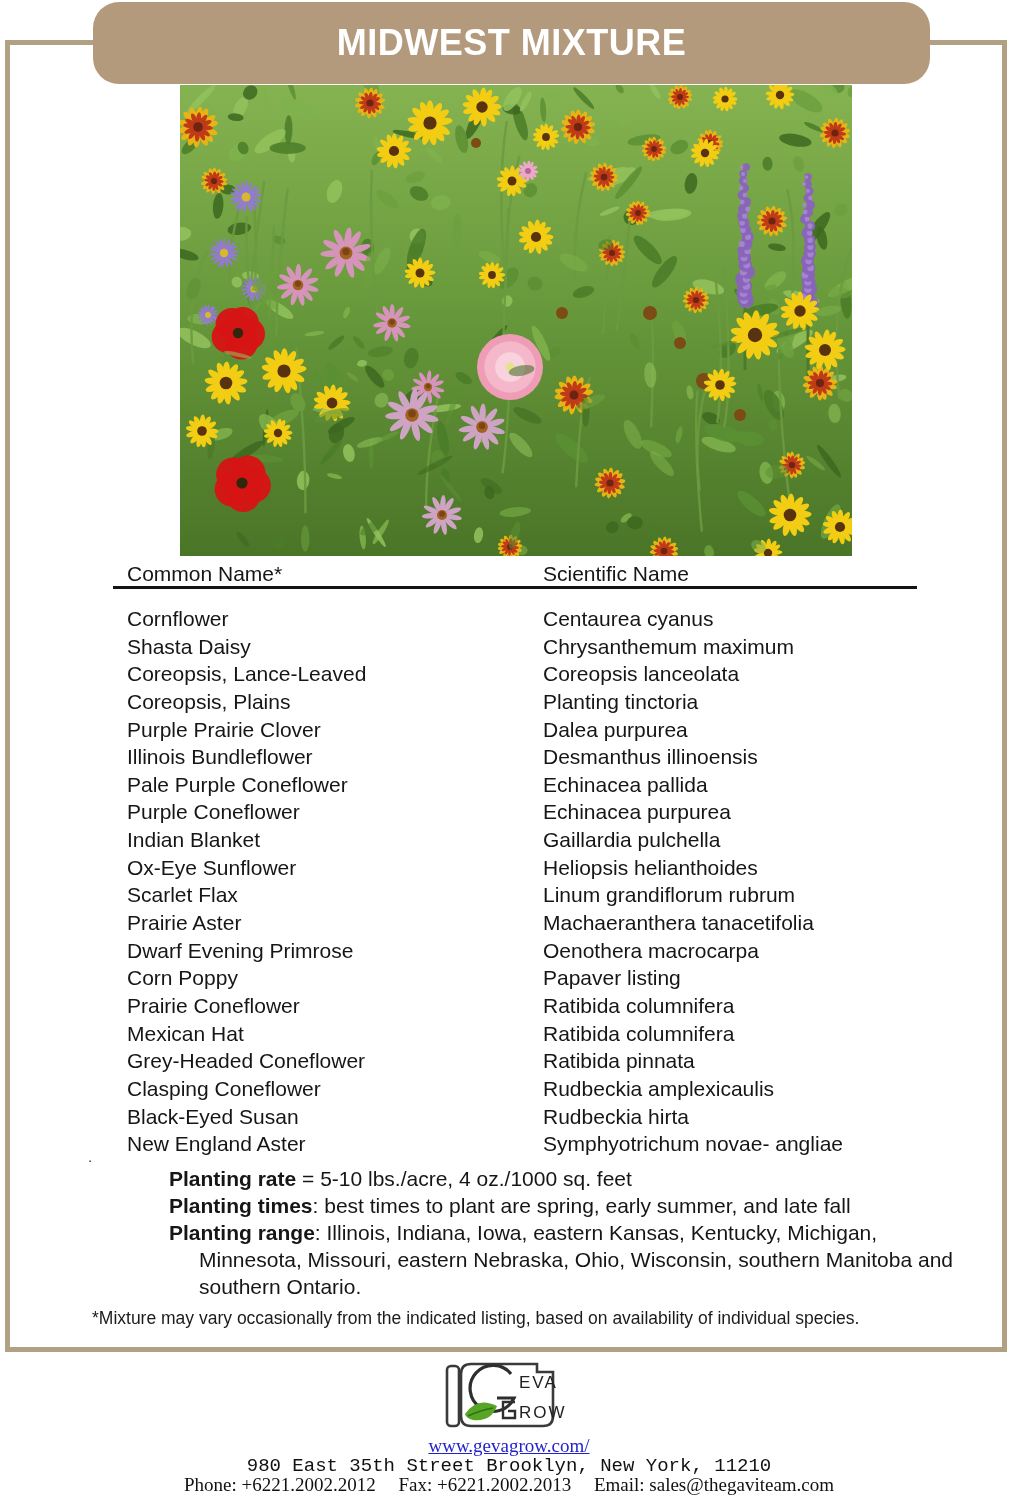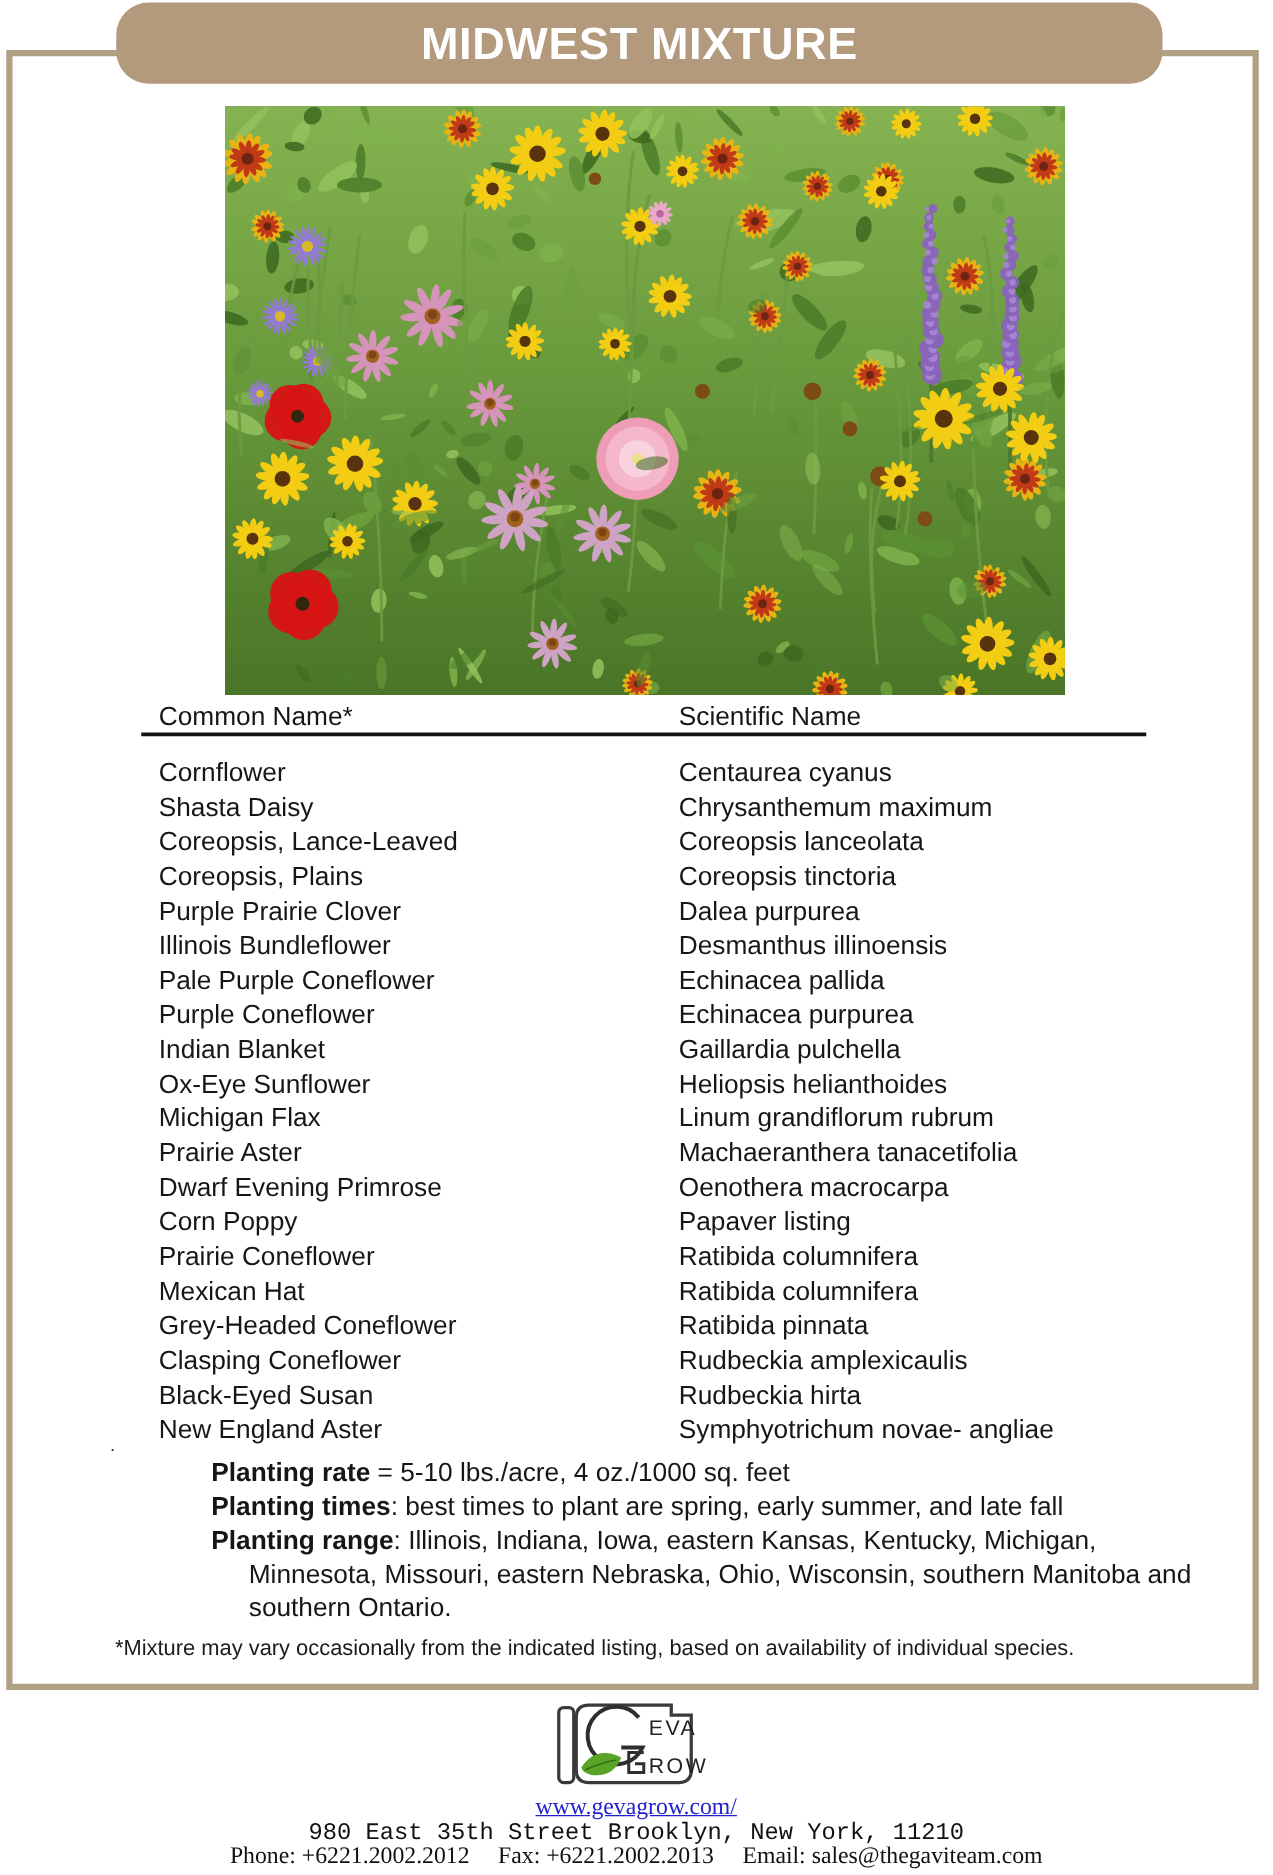--- a/index.html
+++ b/index.html
@@ -24,7 +24,7 @@
     z-index:1;background:transparent;
   }
   .banner{
-    position:absolute;left:93px;top:2px;width:837px;height:65px;
+    position:absolute;left:93px;top:2px;width:837px;height:82px;
     background:var(--banner-bg);
     display:flex;align-items:center;justify-content:center;
     z-index:3;

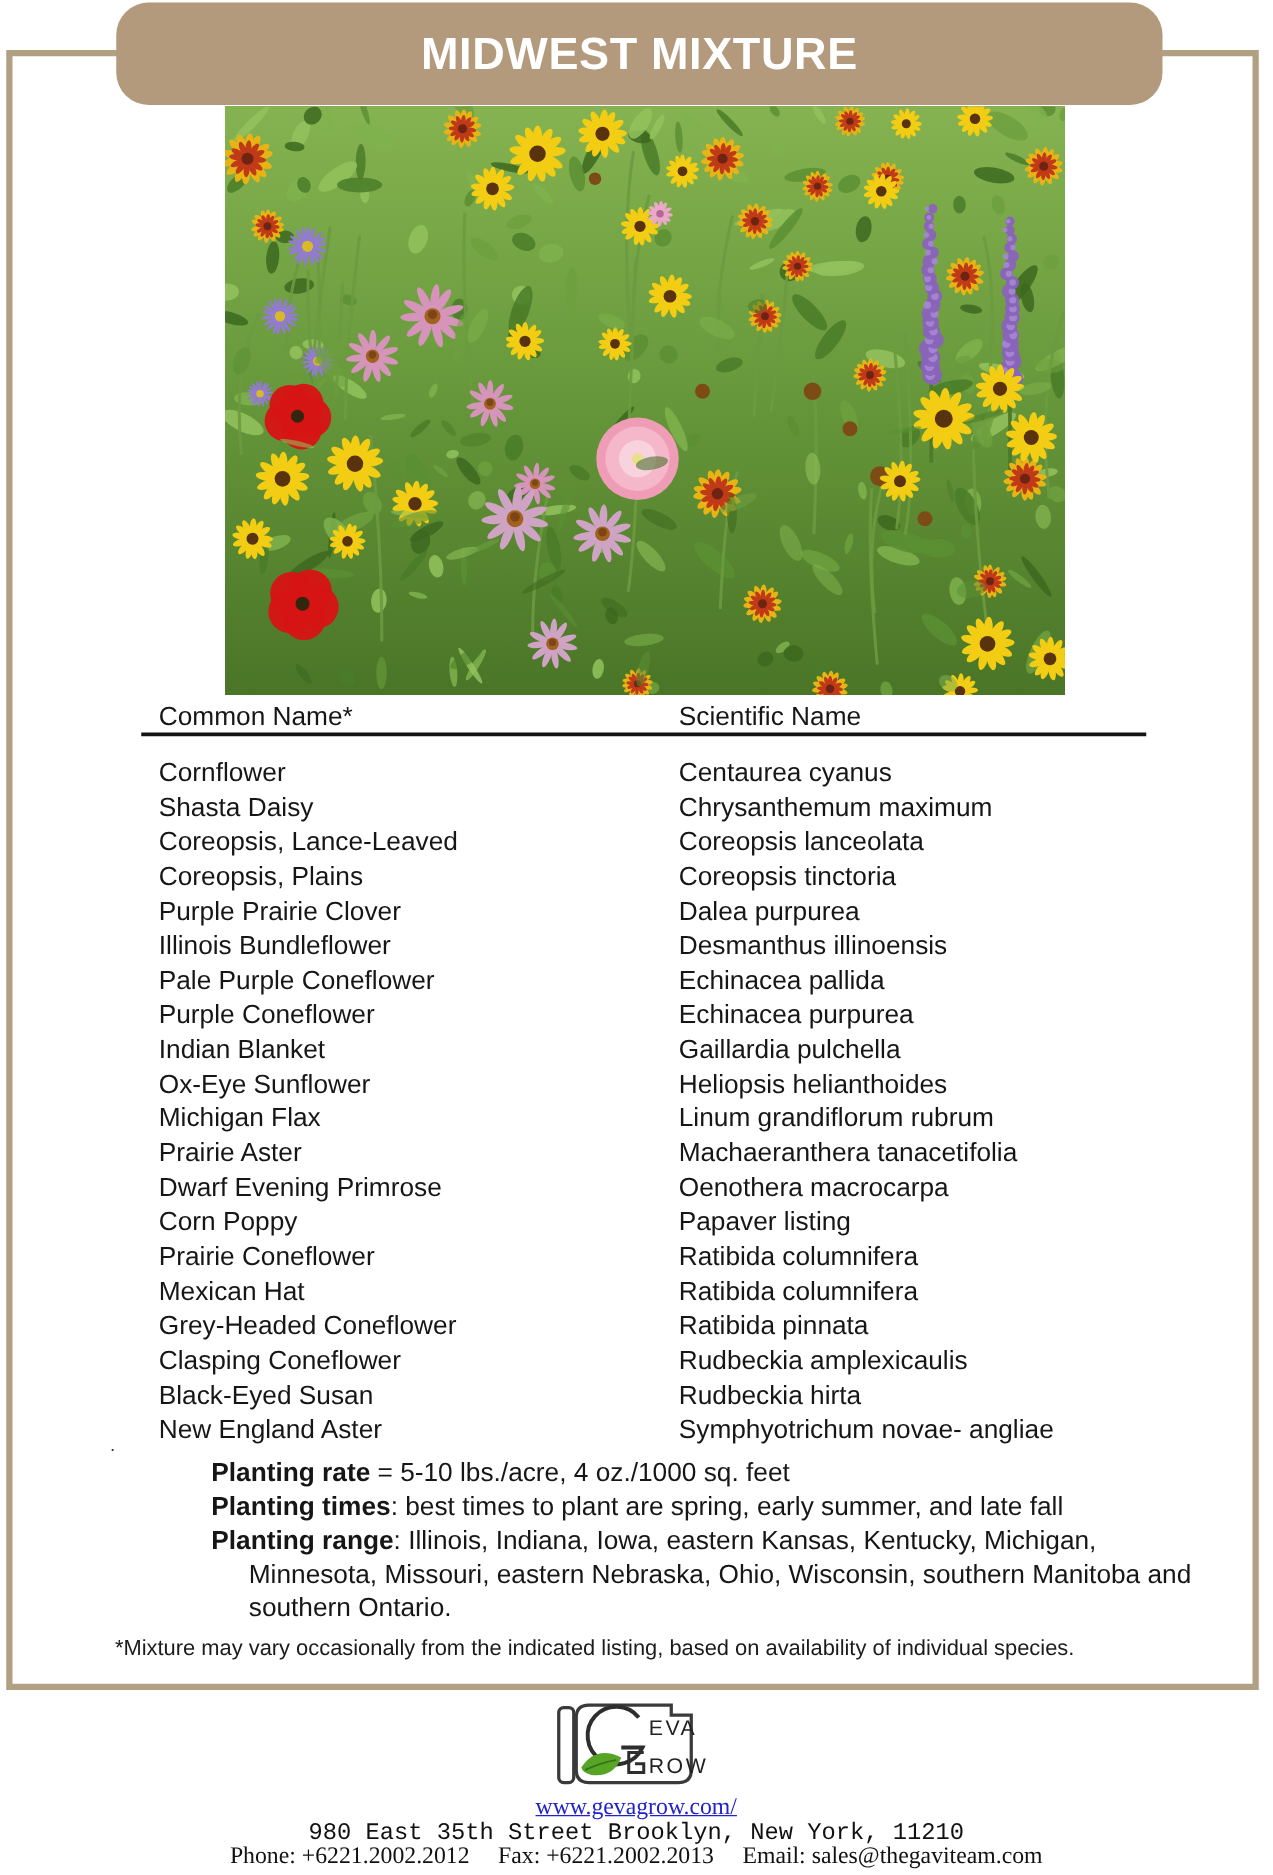--- a/index.html
+++ b/index.html
@@ -1636,7 +1636,7 @@
 
       <div class="t-row">
         <div>Coreopsis, Plains</div>
-        <div>Coreopsis tinctoria</div>
+        <div>Planting tinctoria</div>
       </div>
 
       <div class="t-row">

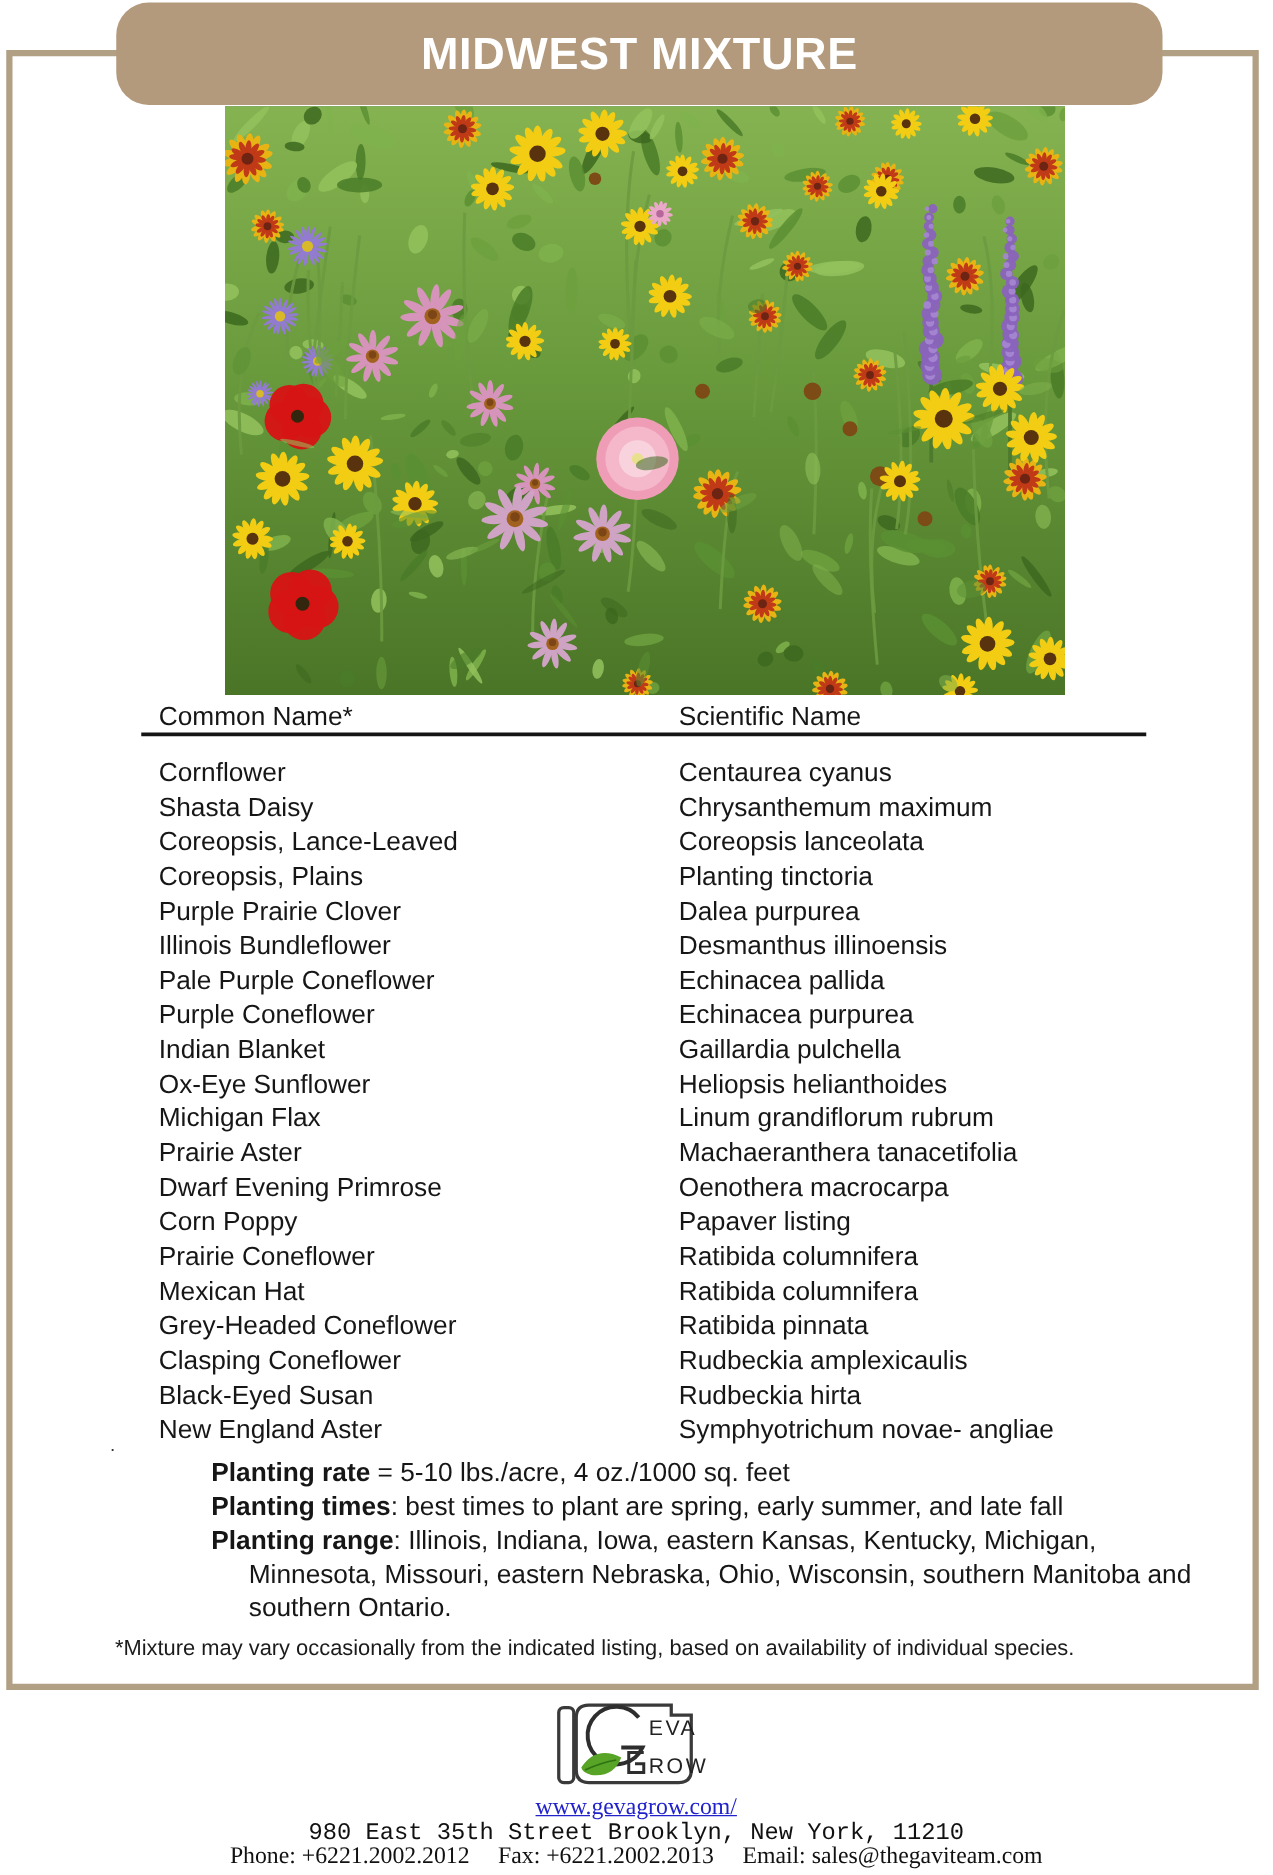--- a/index.html
+++ b/index.html
@@ -1670,7 +1670,7 @@
       </div>
 
       <div class="t-row">
-        <div>Michigan Flax</div>
+        <div>Scarlet Flax</div>
         <div>Linum grandiflorum rubrum</div>
       </div>
 

